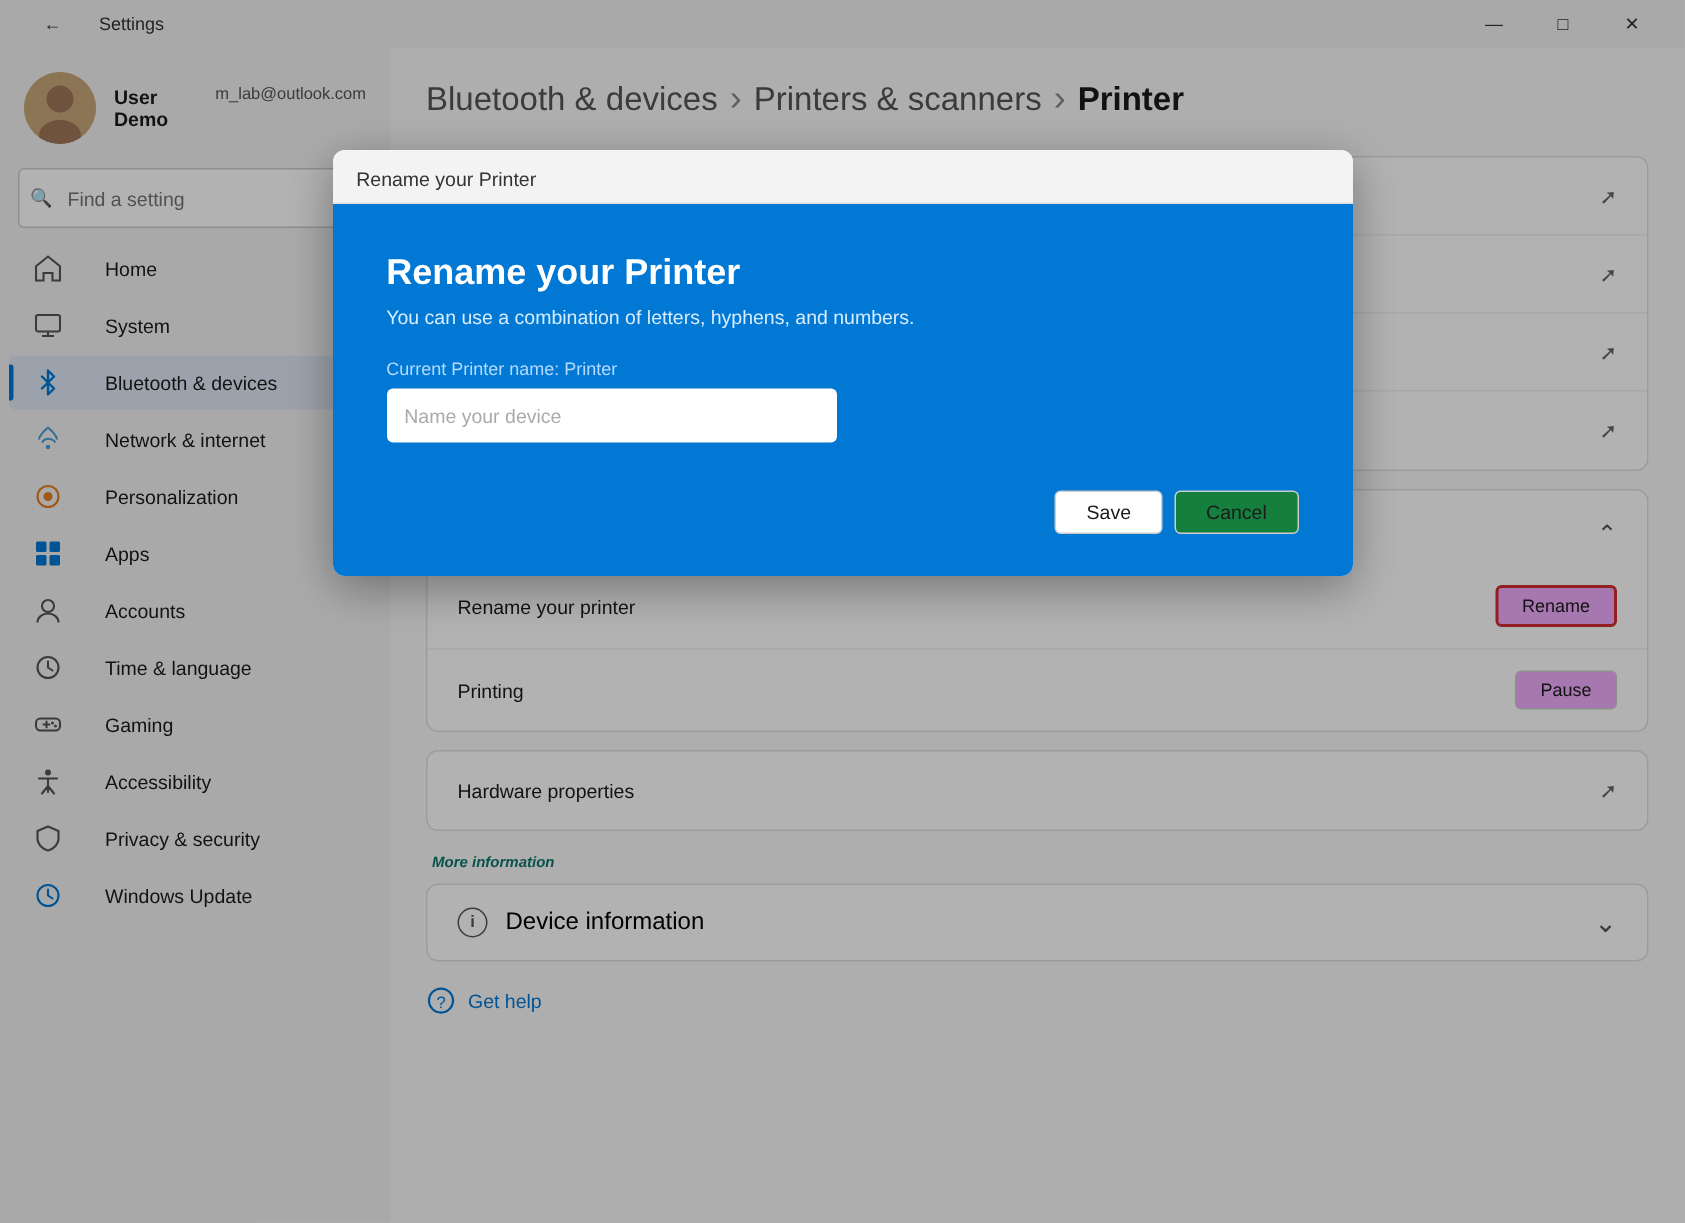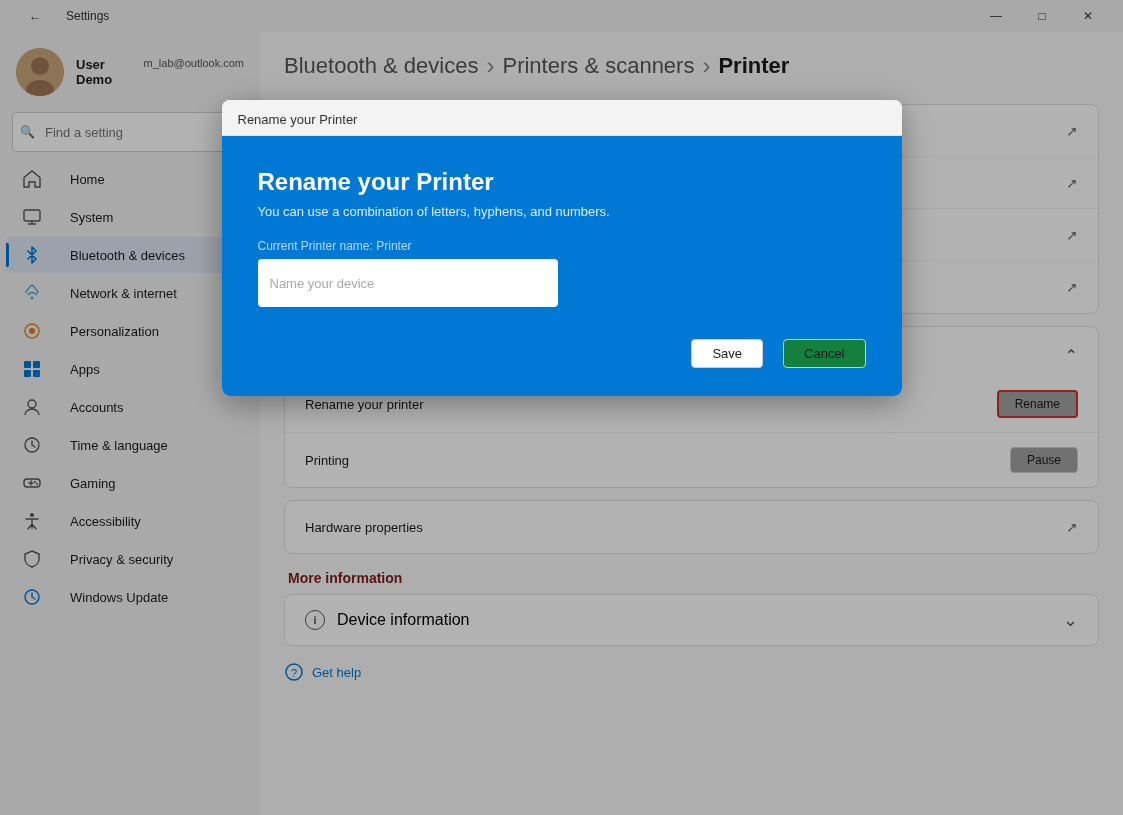--- a/index.html
+++ b/index.html
@@ -222,7 +222,7 @@
     .dialog-label { font-size: 12px; color: #b3d9ff; margin-bottom: 6px; }
     .dialog-input {
       width: 300px;
-      height: 48px;
+      height: 36px;
       border: none;
       border-radius: 4px;
       padding: 0 12px;

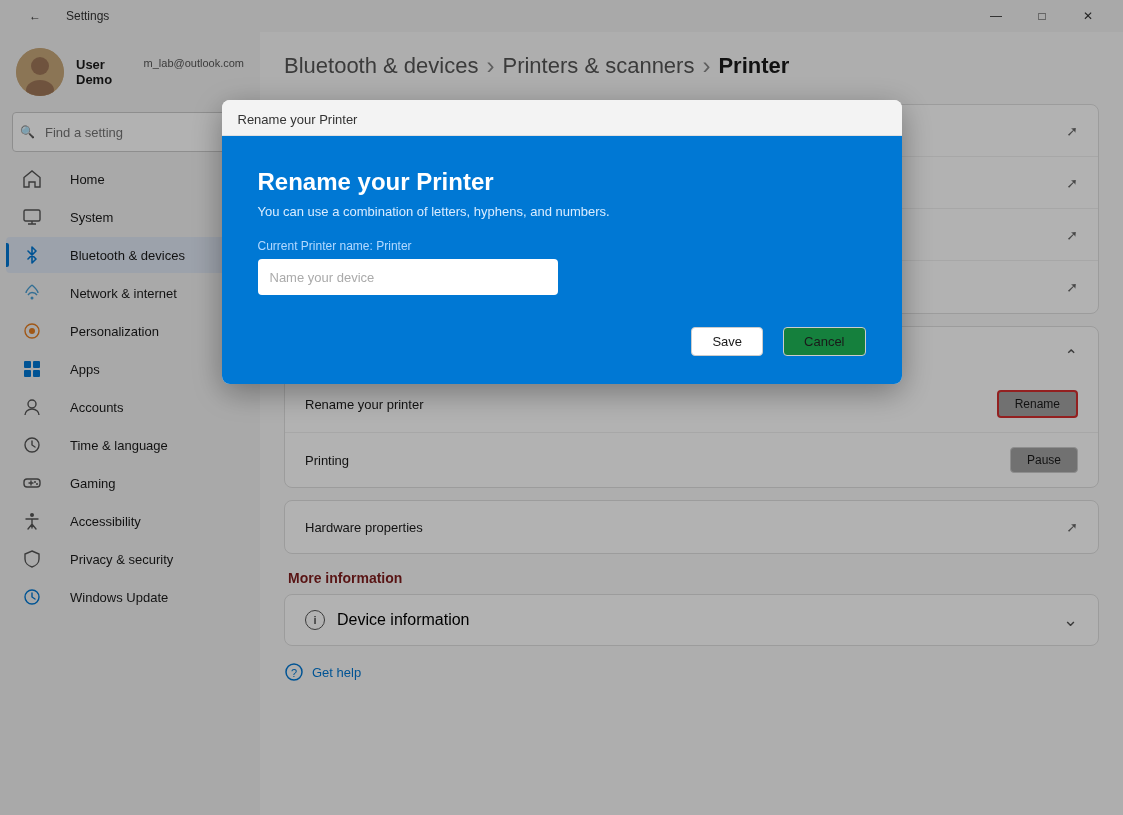--- a/index.html
+++ b/index.html
@@ -232,7 +232,7 @@
       margin-bottom: 32px;
     }
     .dialog-input::placeholder { color: #aaa; }
-    .dialog-actions { display: flex; justify-content: flex-end; gap: 20px; }
+    .dialog-actions { display: flex; justify-content: flex-end; gap: 8px; }
     .dialog-save-btn {
       padding: 6px 20px;
       background: white;

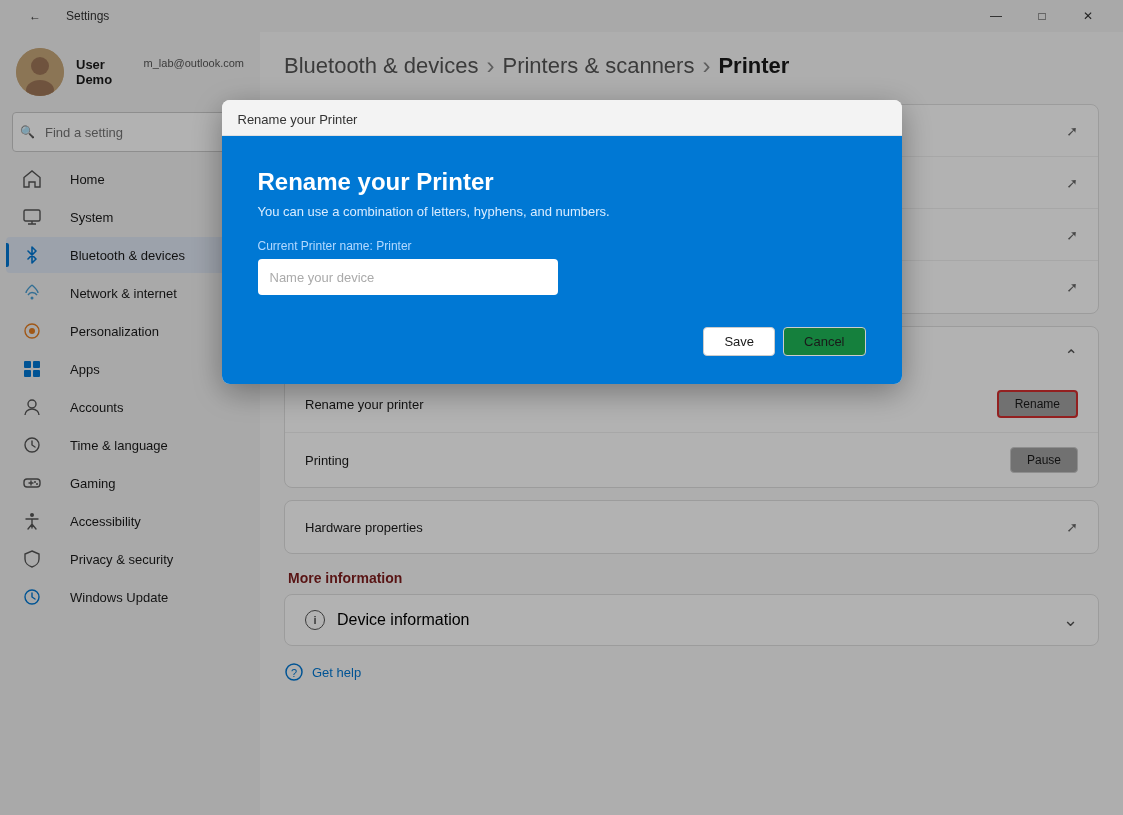--- a/index.html
+++ b/index.html
@@ -152,7 +152,7 @@
       padding: 5px 16px;
       border-radius: 4px;
       border: 1px solid #ccc;
-      background: #a3a3a3;
+      background: #f0abfc;
       font-size: 12px;
       cursor: pointer;
       color: #1a1a1a;

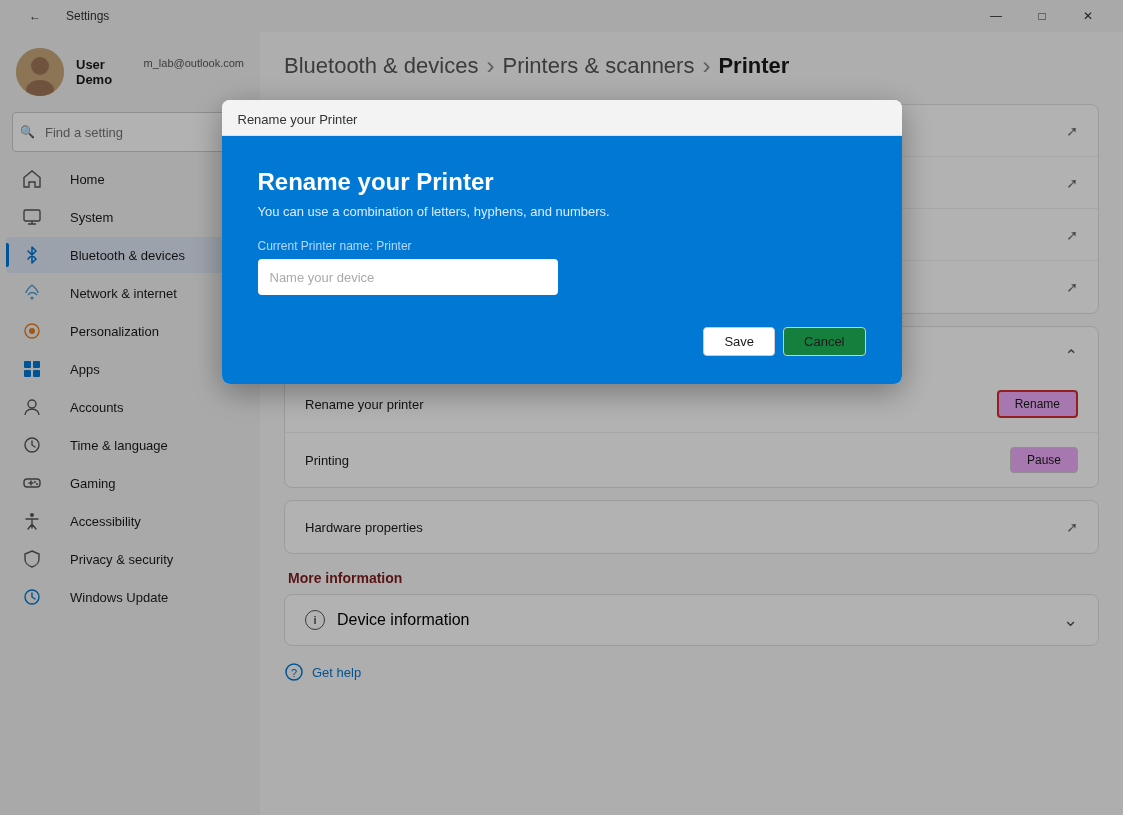--- a/index.html
+++ b/index.html
@@ -162,7 +162,7 @@
     }
 
     .more-info-section { margin-top: 16px; }
-    .more-info-title { font-size: 14px; font-weight: 600; color: #7f1d1d; margin-bottom: 8px; padding-left: 4px; }
+    .more-info-title { font-size: 10px; font-weight: 600; color: #0f766e; margin-bottom: 8px; padding-left: 4px; font-style: italic; }
 
     .device-info-row {
       background: white;

